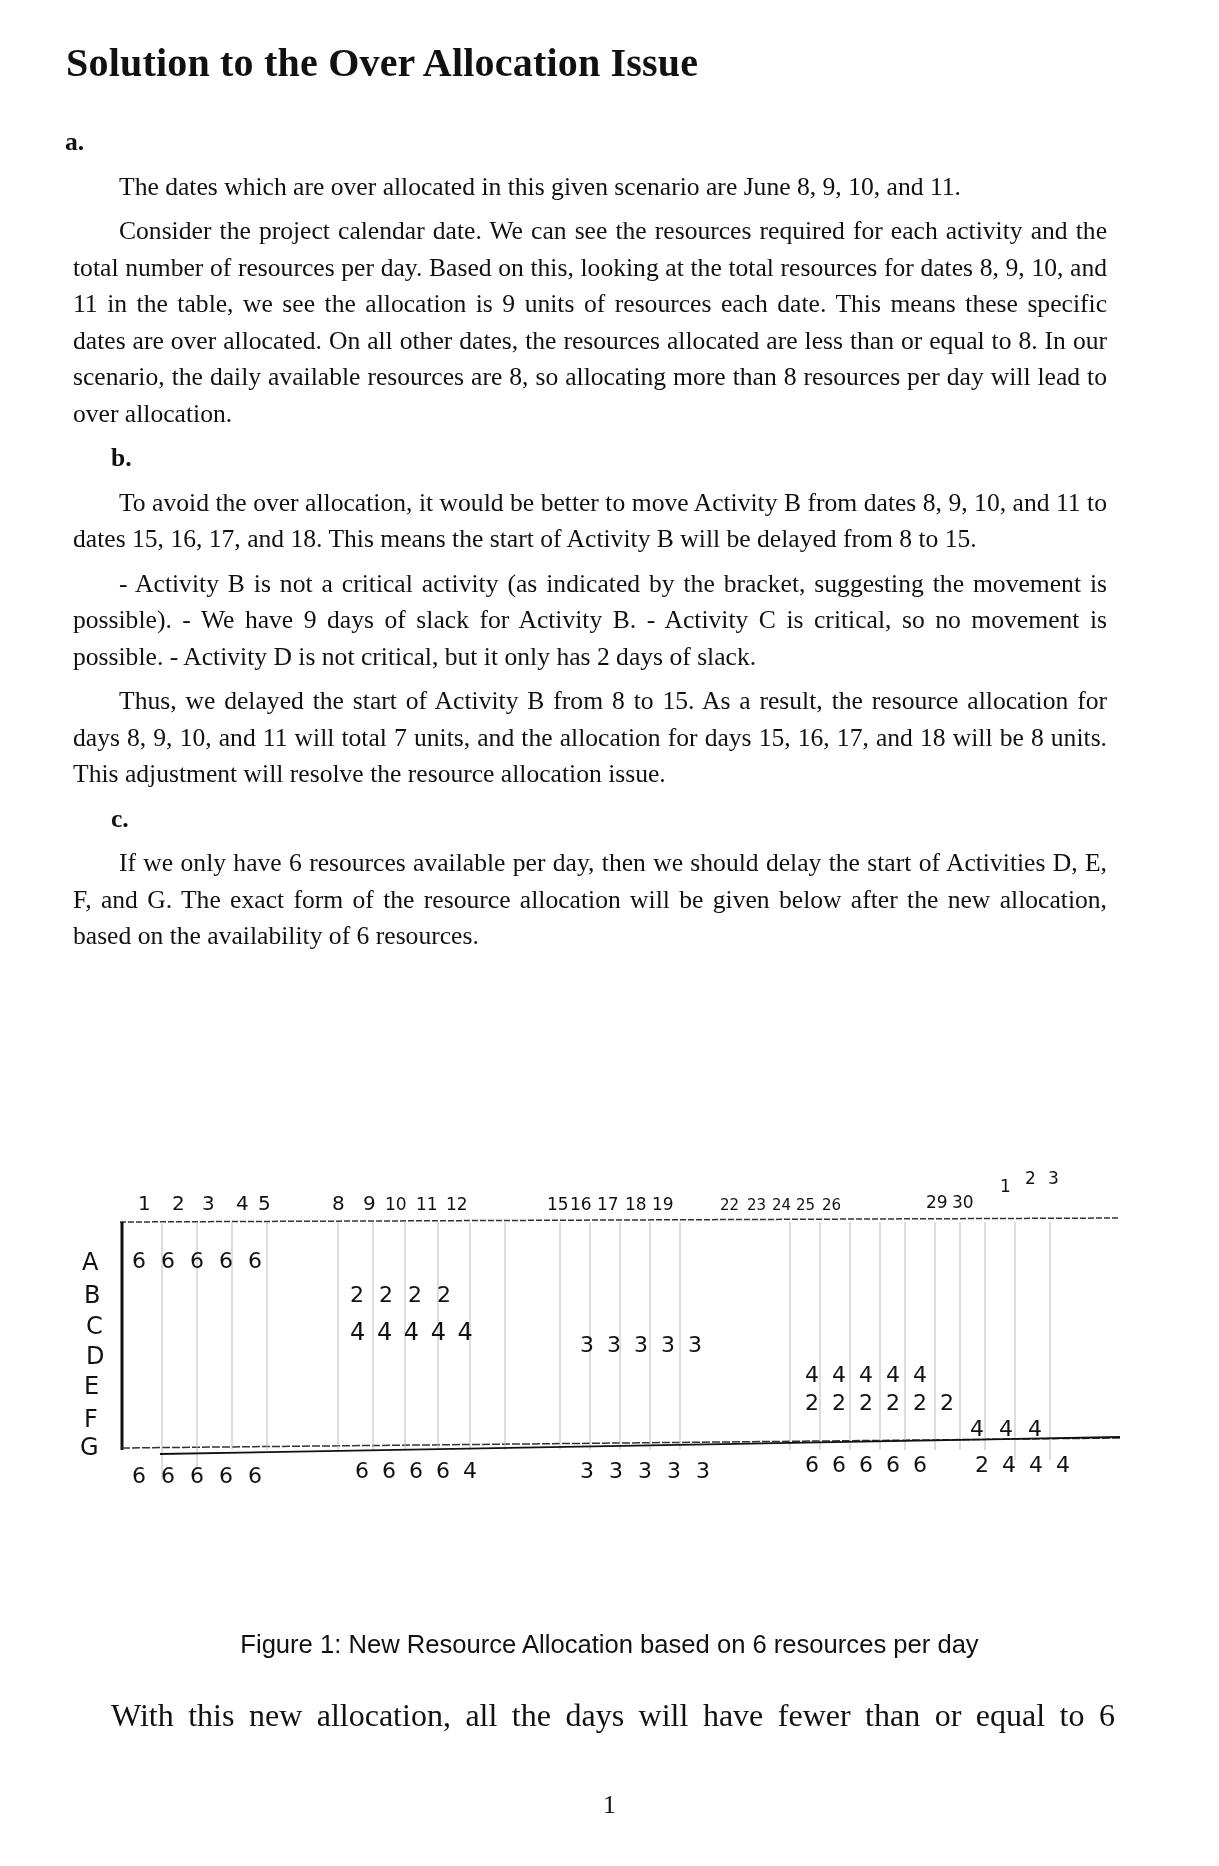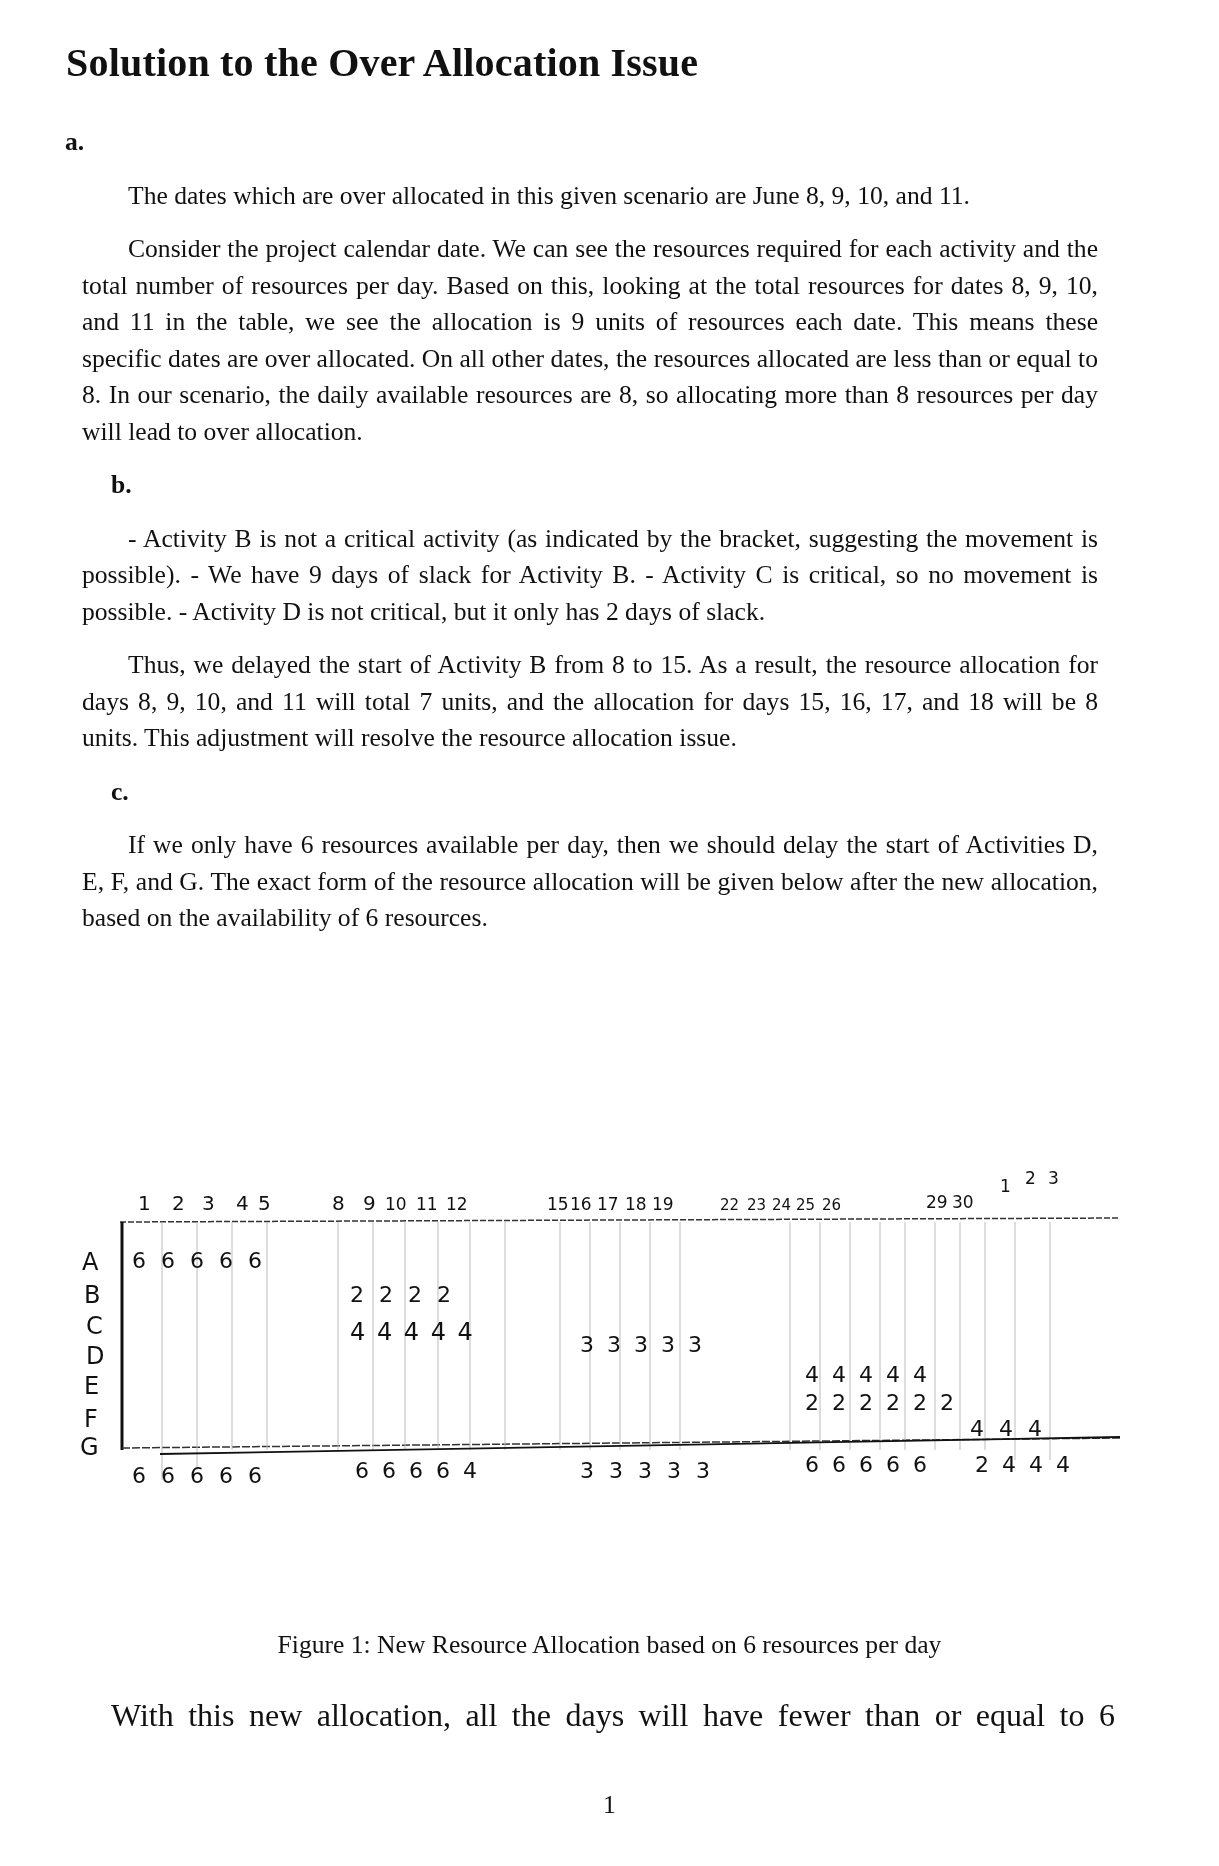--- a/index.html
+++ b/index.html
@@ -21,7 +21,7 @@
   }
   .label { font-weight: bold; display: block; }
   .label.indented { padding-left: 46px; }
-  .para { text-indent: 46px; margin: 17px; }
+  .para { text-indent: 46px; margin: 8px; }
   .figure {
     position: absolute; left: 60px; top: 1150px; width: 1060px; height: 380px;
   }

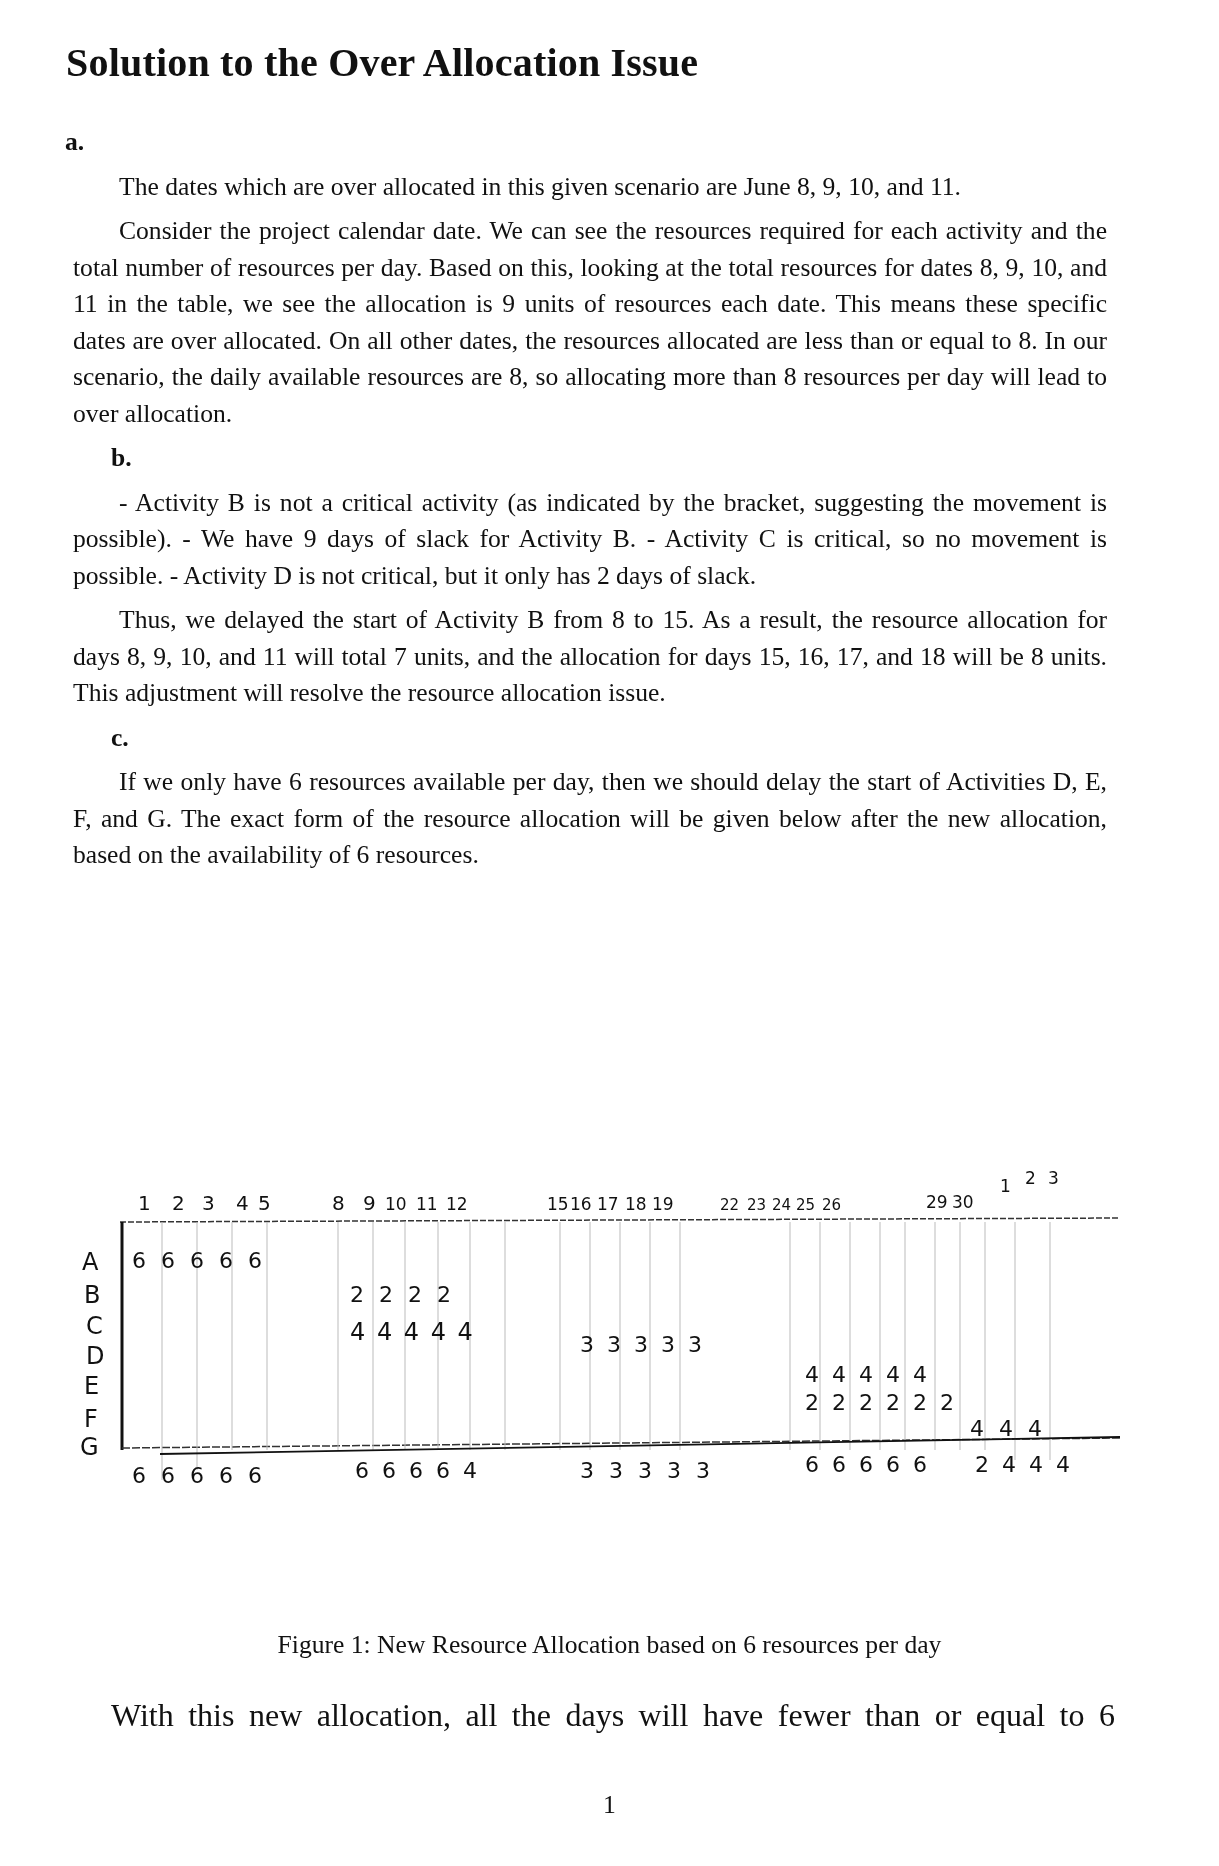--- a/index.html
+++ b/index.html
@@ -57,6 +57,7 @@
     <p class="para">Consider the project calendar date. We can see the resources required for each activity and the total number of resources per day. Based on this, looking at the total resources for dates 8, 9, 10, and 11 in the table, we see the allocation is 9 units of resources each date. This means these specific dates are over allocated. On all other dates, the resources allocated are less than or equal to 8. In our scenario, the daily available resources are 8, so allocating more than 8 resources per day will lead to over allocation.</p>
 
     <span class="label indented">b.</span>
+    <p class="para">To avoid the over allocation, it would be better to move Activity B from dates 8, 9, 10, and 11 to dates 15, 16, 17, and 18. This means the start of Activity B will be delayed from 8 to 15.</p>
     <p class="para">- Activity B is not a critical activity (as indicated by the bracket, suggesting the movement is possible). - We have 9 days of slack for Activity B. - Activity C is critical, so no movement is possible. - Activity D is not critical, but it only has 2 days of slack.</p>
     <p class="para">Thus, we delayed the start of Activity B from 8 to 15. As a result, the resource allocation for days 8, 9, 10, and 11 will total 7 units, and the allocation for days 15, 16, 17, and 18 will be 8 units. This adjustment will resolve the resource allocation issue.</p>
 

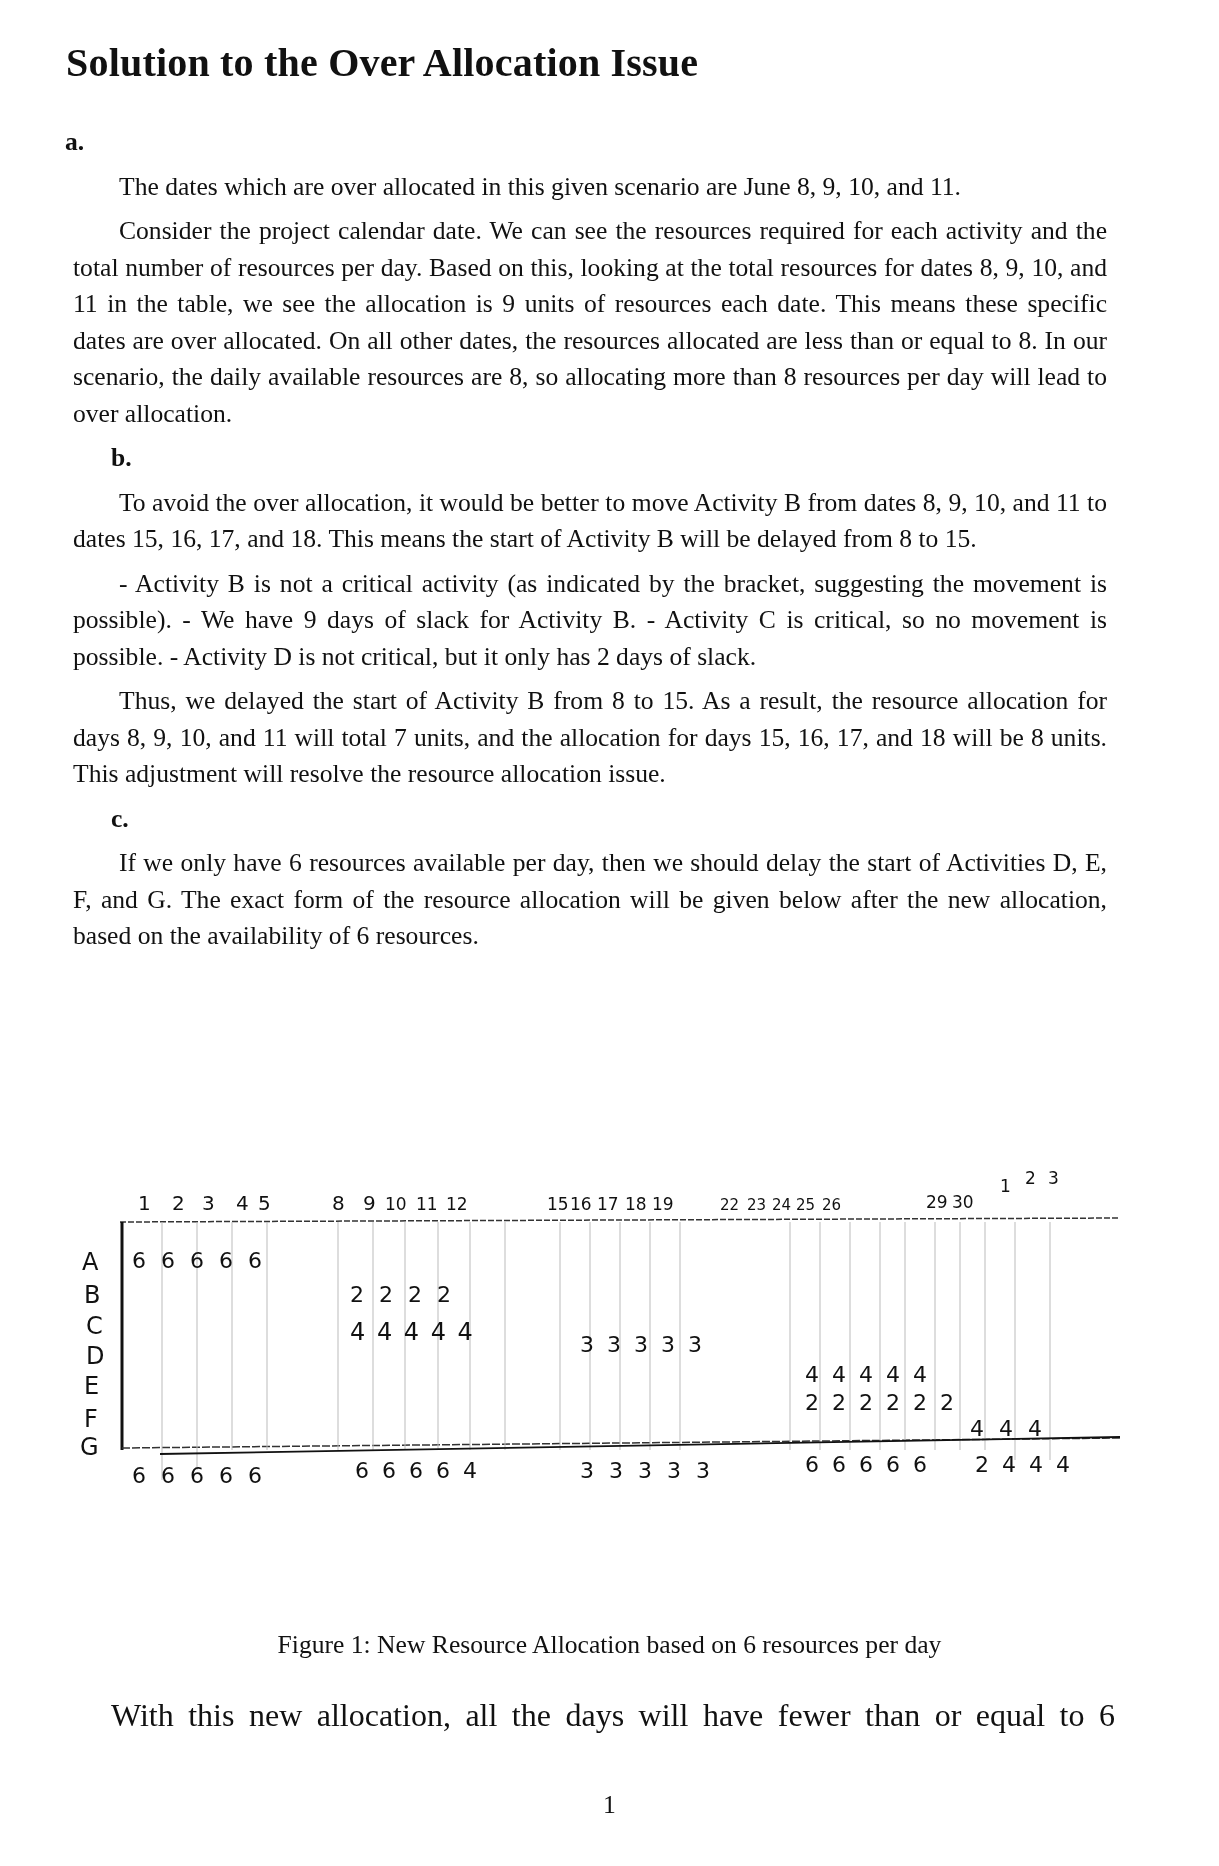--- a/index.html
+++ b/index.html
@@ -33,7 +33,7 @@
   .caption {
     position: absolute; left: 0; width: 1219px; top: 1630px;
     text-align: center;
-    font-family: Liberation Serif, serif; font-size: 25.6px;
+    font-family: Liberation Sans, sans-serif; font-size: 25.6px;
   }
   .after {
     position: absolute; left: 65px; top: 1697px; width: 1050px;

